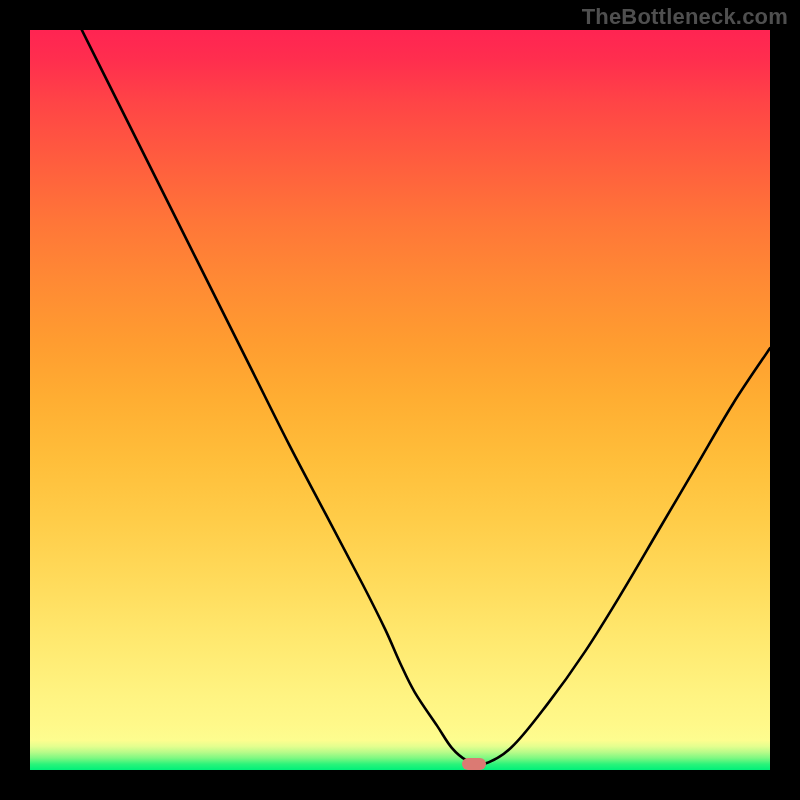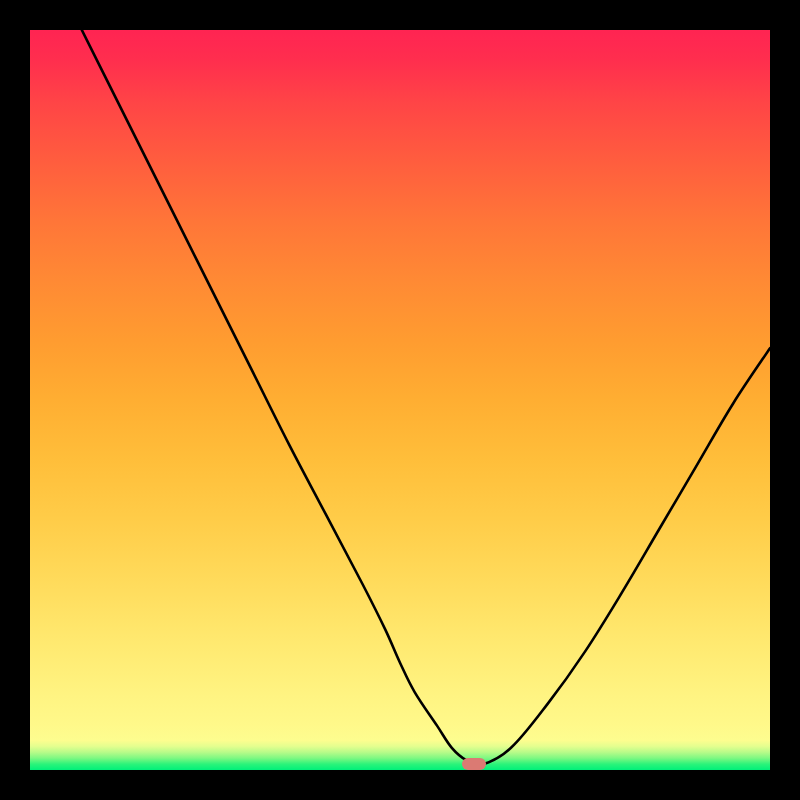--- a/index.html
+++ b/index.html
@@ -78,6 +78,7 @@
 
 <div class="frame">
 
+  <div class="watermark">TheBottleneck.com</div>
 
   <div class="plot-area">
 

